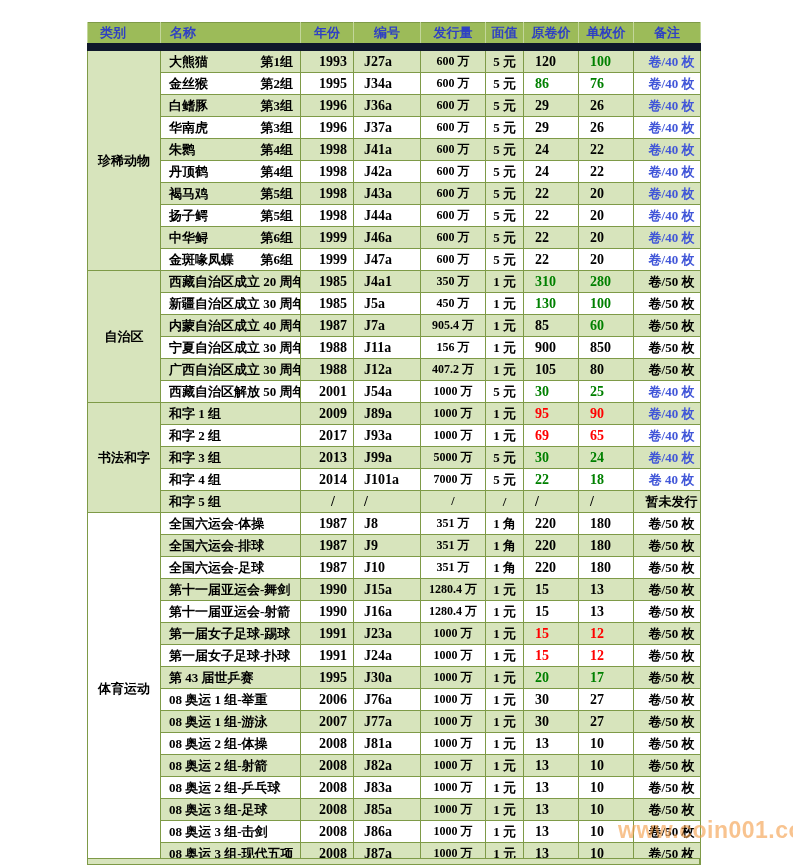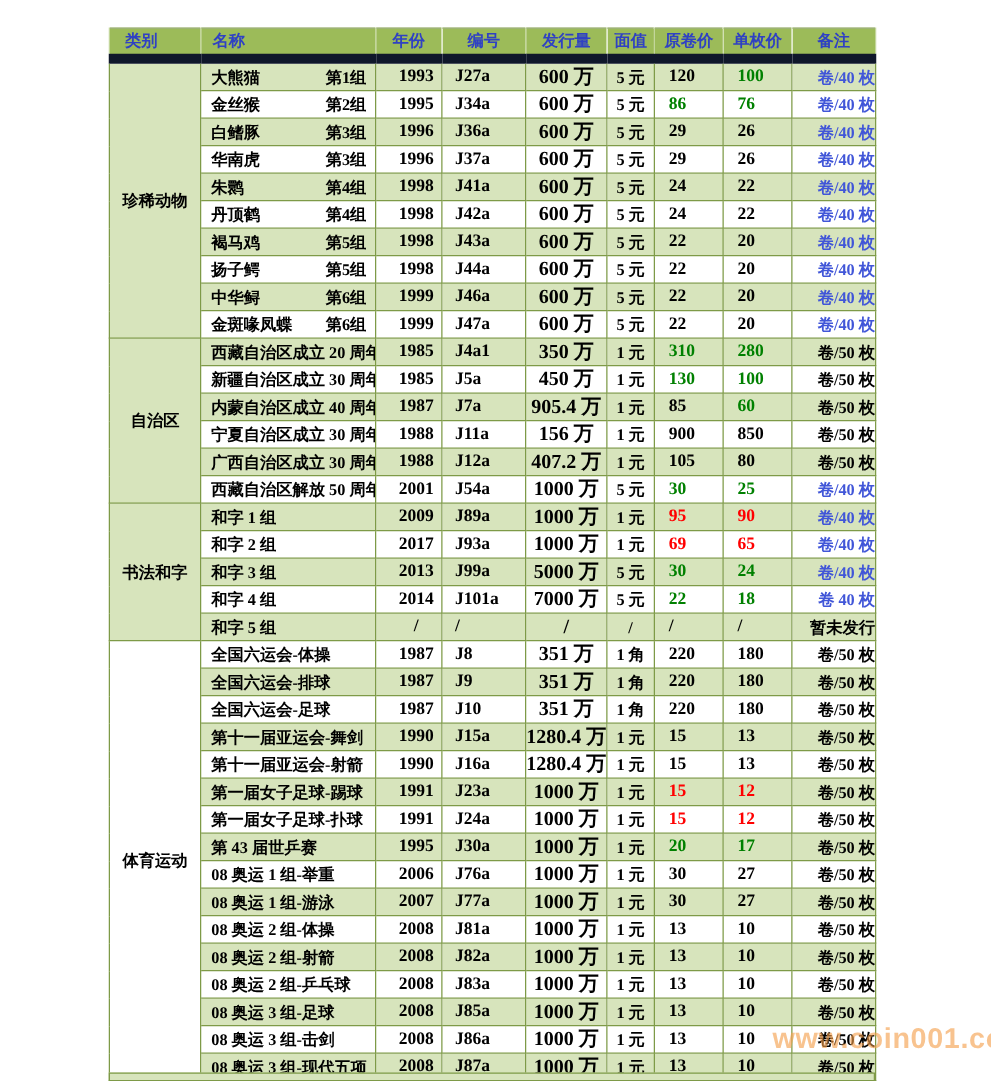--- a/index.html
+++ b/index.html
@@ -34,7 +34,7 @@
   td.name .nrow{display:flex;justify-content:space-between;padding:0 7px 0 8px;}
   td.year{text-align:center;padding-left:12px;}
   td.code{text-align:left;padding-left:10px;margin-top:44px;}
-  td.vol{text-align:center;font-size:16px;}
+  td.vol{text-align:center;font-size:12px;}
   td.face{text-align:center;font-size:13px;}
   td.price{text-align:left;padding-left:11px;}
   td.remark{text-align:right;padding-left:9px;font-size:13px;}

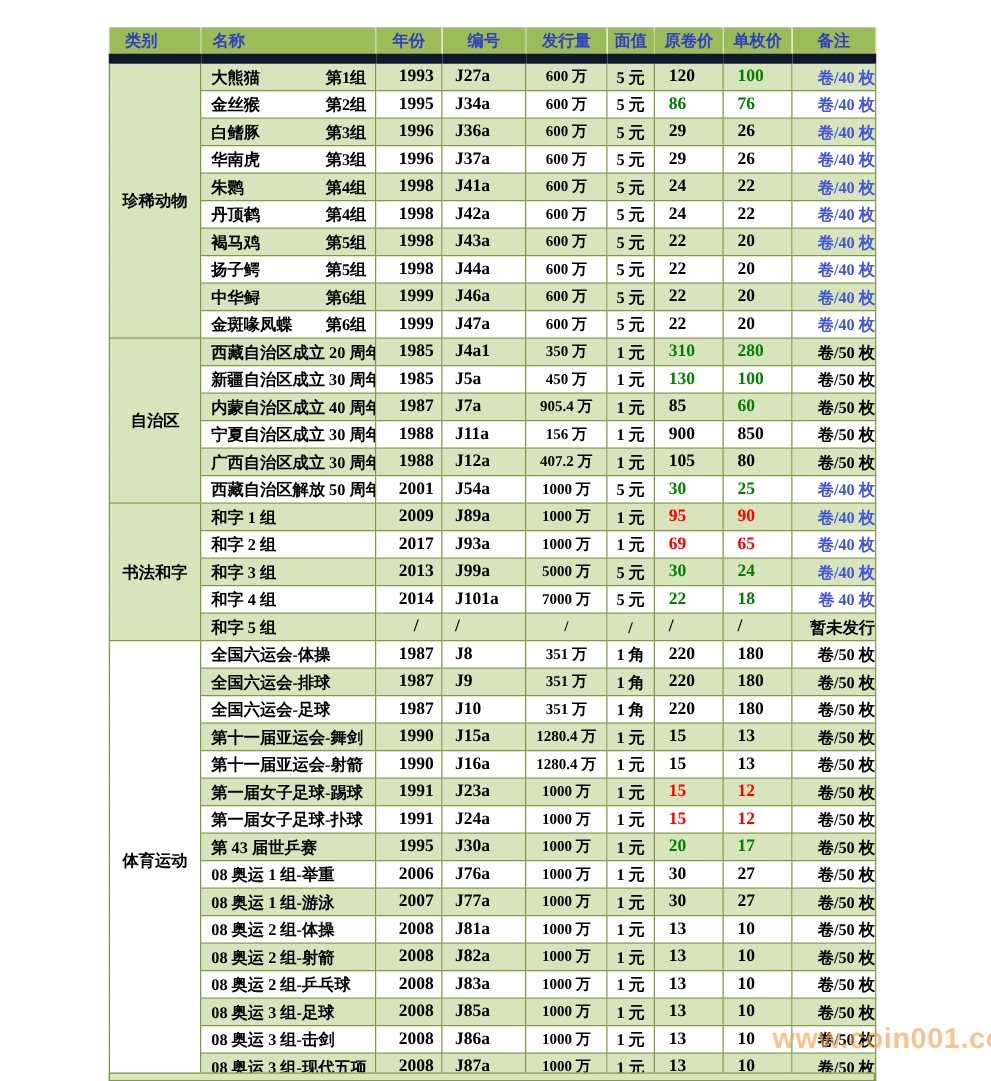--- a/index.html
+++ b/index.html
@@ -37,7 +37,7 @@
   td.vol{text-align:center;font-size:12px;}
   td.face{text-align:center;font-size:13px;}
   td.price{text-align:left;padding-left:11px;}
-  td.remark{text-align:right;padding-left:9px;font-size:13px;}
+  td.remark{text-align:center;padding-left:9px;font-size:13px;}
   .c-green{color:#008000;}
   .c-red{color:#ff0000;}
   .c-blue{color:#4156d8;}

